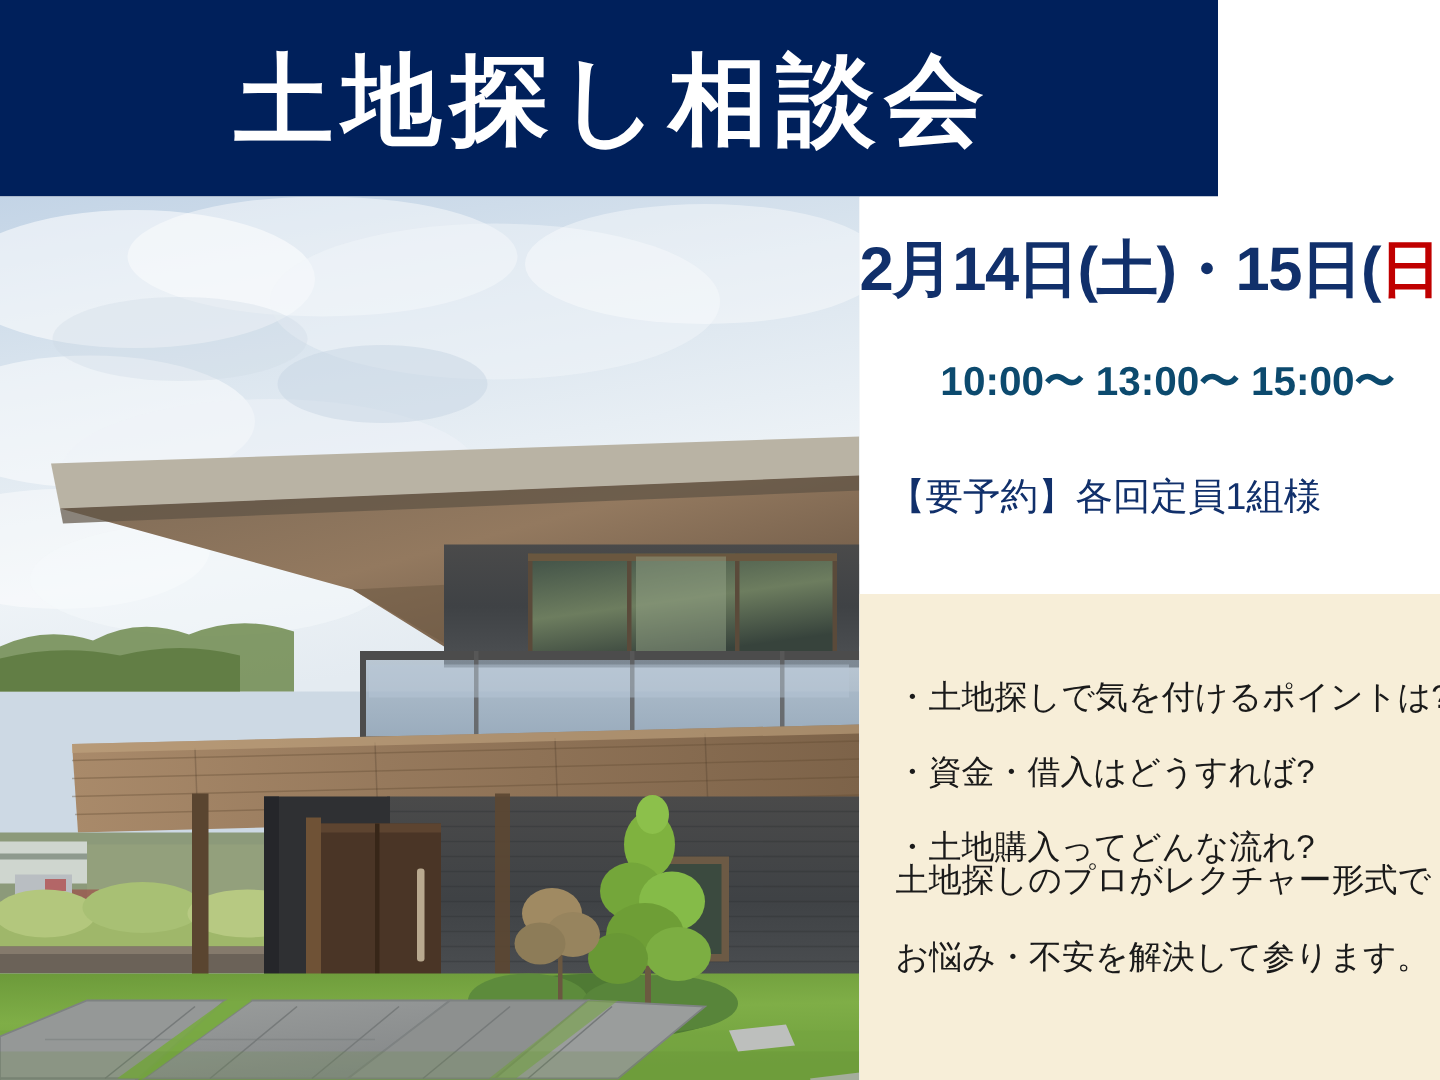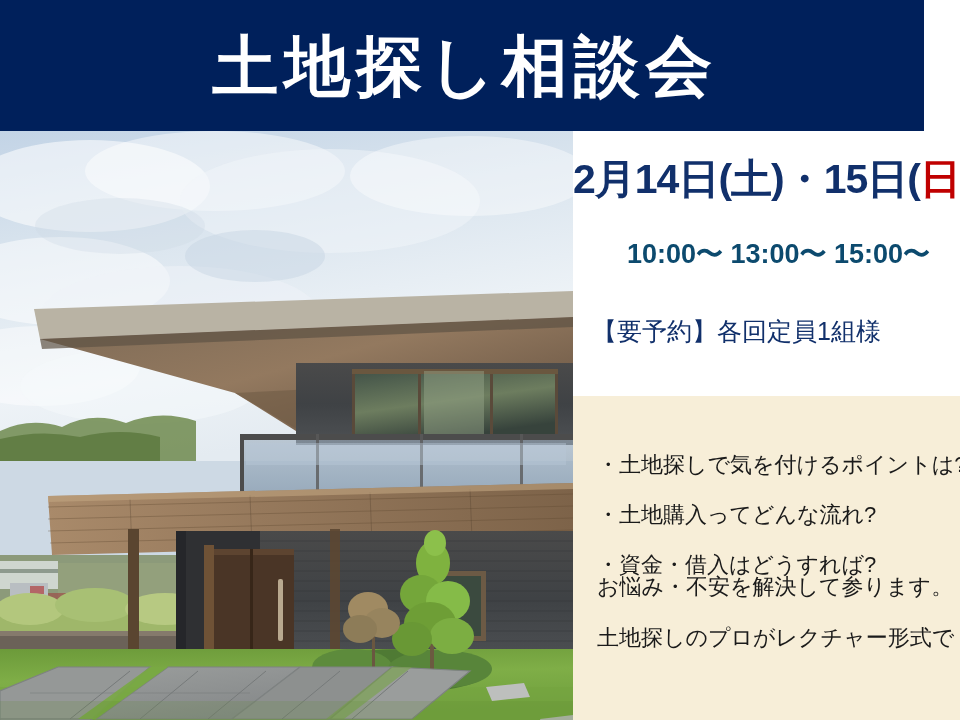--- a/index.html
+++ b/index.html
@@ -25,7 +25,7 @@
     position: absolute;
     left: 0;
     top: 0;
-    width: 924px;
+    width: 812px;
     height: 131px;
     background: #00205b;
     display: flex;

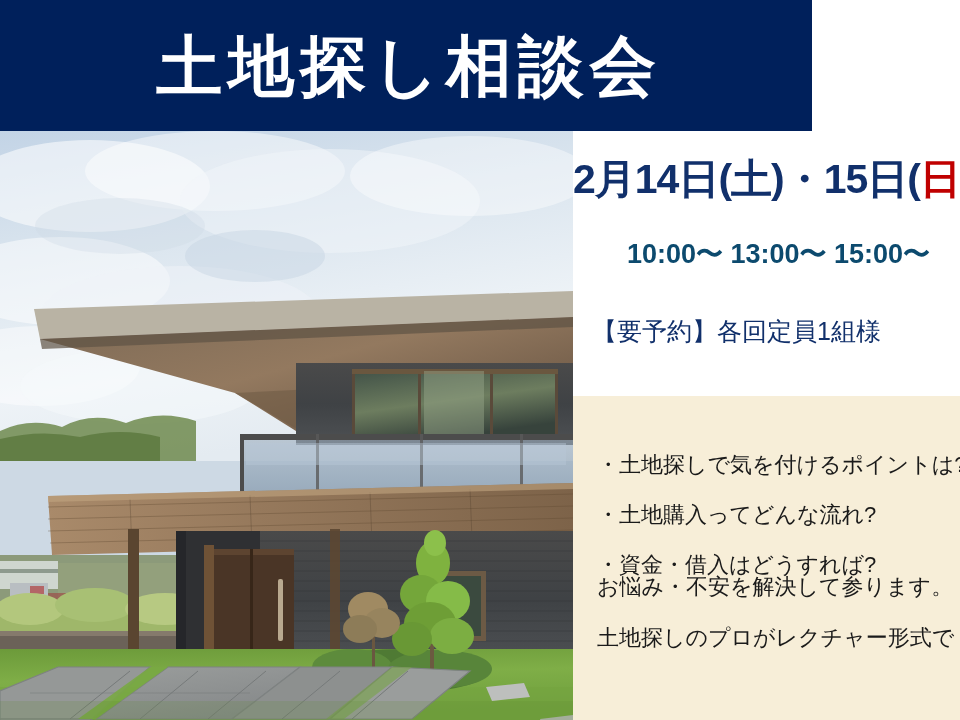--- a/index.html
+++ b/index.html
@@ -389,8 +389,8 @@
     <div class="beige-panel">
       <div class="bullet-list">
         <div class="bullet-item">・土地探しで気を付けるポイントは?</div>
+        <div class="bullet-item">・資金・借入はどうすれば?</div>
         <div class="bullet-item">・土地購入ってどんな流れ?</div>
-        <div class="bullet-item">・資金・借入はどうすれば?</div>
       </div>
       <div class="closing">
         <div class="closing-line">お悩み・不安を解決して参ります。</div>

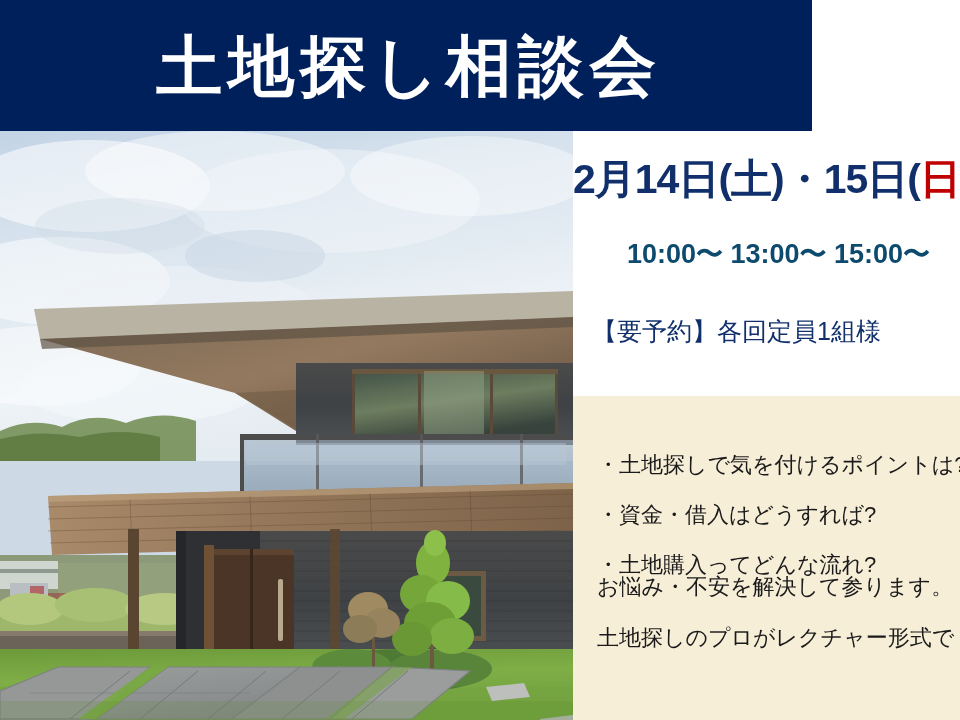--- a/index.html
+++ b/index.html
@@ -393,8 +393,8 @@
         <div class="bullet-item">・土地購入ってどんな流れ?</div>
       </div>
       <div class="closing">
+        <div class="closing-line">土地探しのプロがレクチャー形式で</div>
         <div class="closing-line">お悩み・不安を解決して参ります。</div>
-        <div class="closing-line">土地探しのプロがレクチャー形式で</div>
       </div>
     </div>
 

